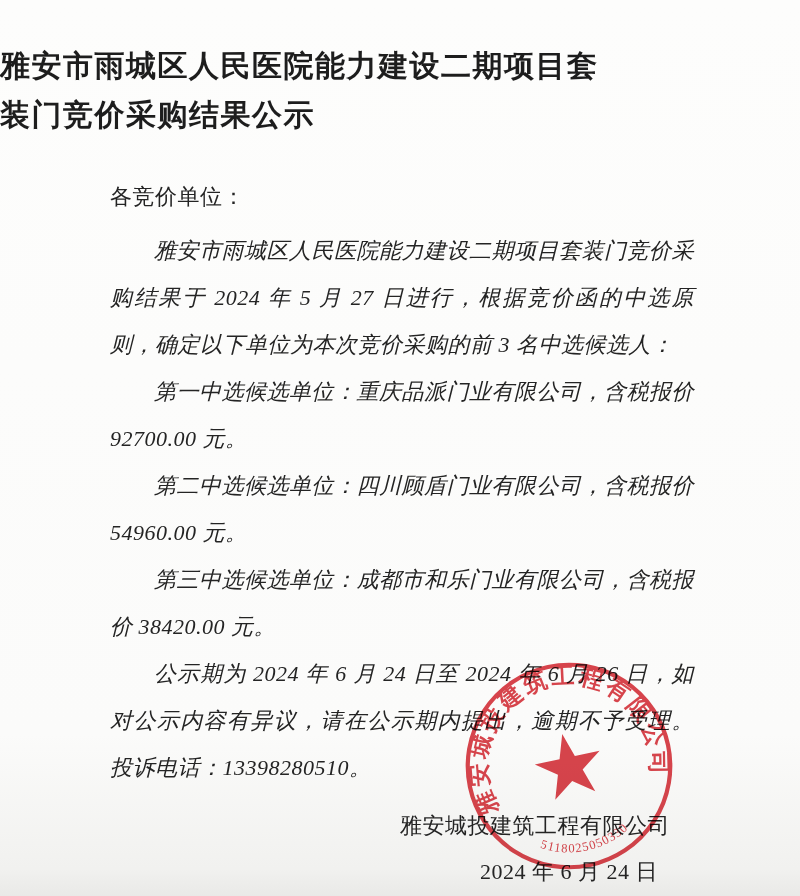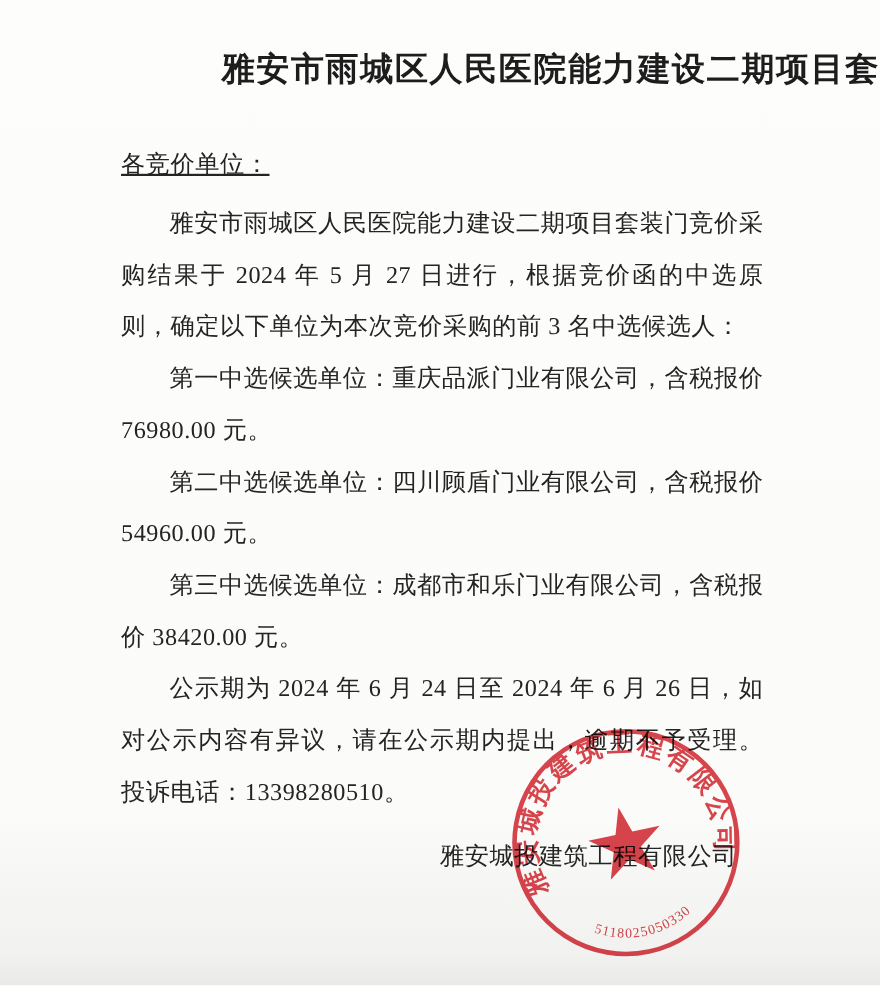--- a/index.html
+++ b/index.html
@@ -17,13 +17,12 @@
   }
   .title {
     padding-top:42px;
-    text-align:right;
+    text-align:left;
     font-size:30px;
     font-weight:bold;
     line-height:1.62;
     letter-spacing:1.5px;
     color:#1d1d1d;
-    font-family:Liberation Mono, monospace;
   }
   .content {
     margin:34px 106px 0 110px;

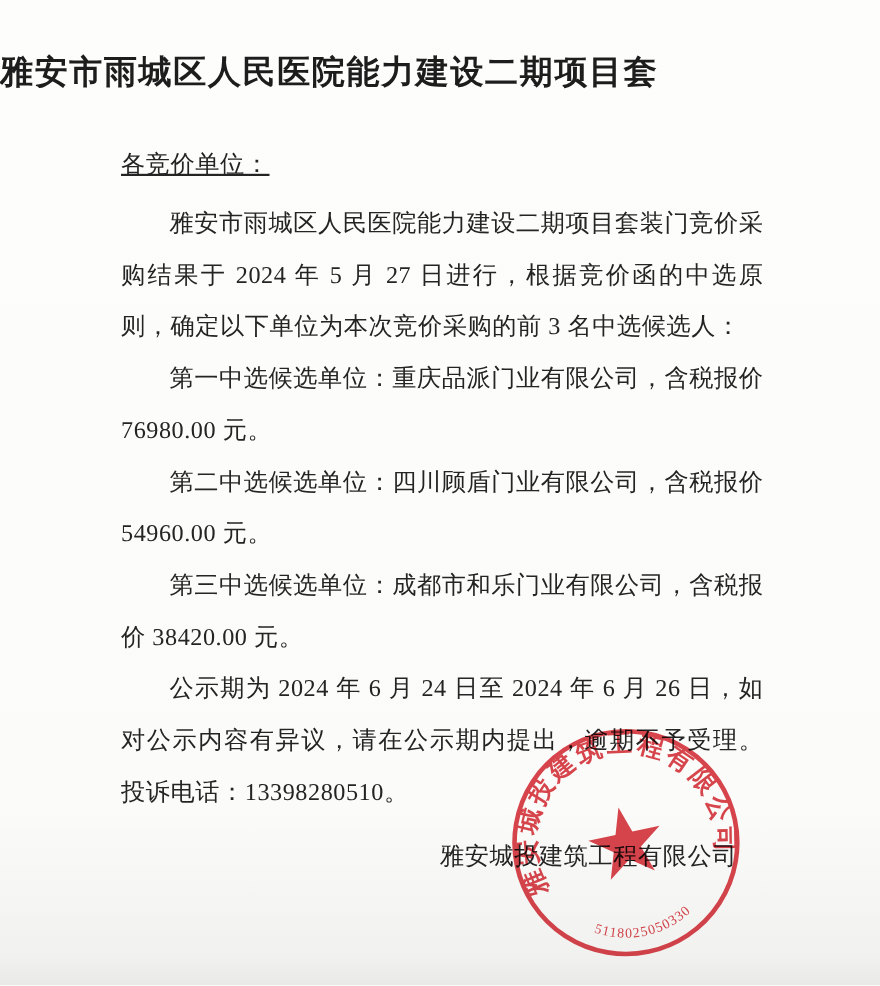--- a/index.html
+++ b/index.html
@@ -60,6 +60,7 @@
 
   <div class="title">
     <div>雅安市雨城区人民医院能力建设二期项目套</div>
+    <div>装门竞价采购结果公示</div>
   </div>
 
   <div class="content">

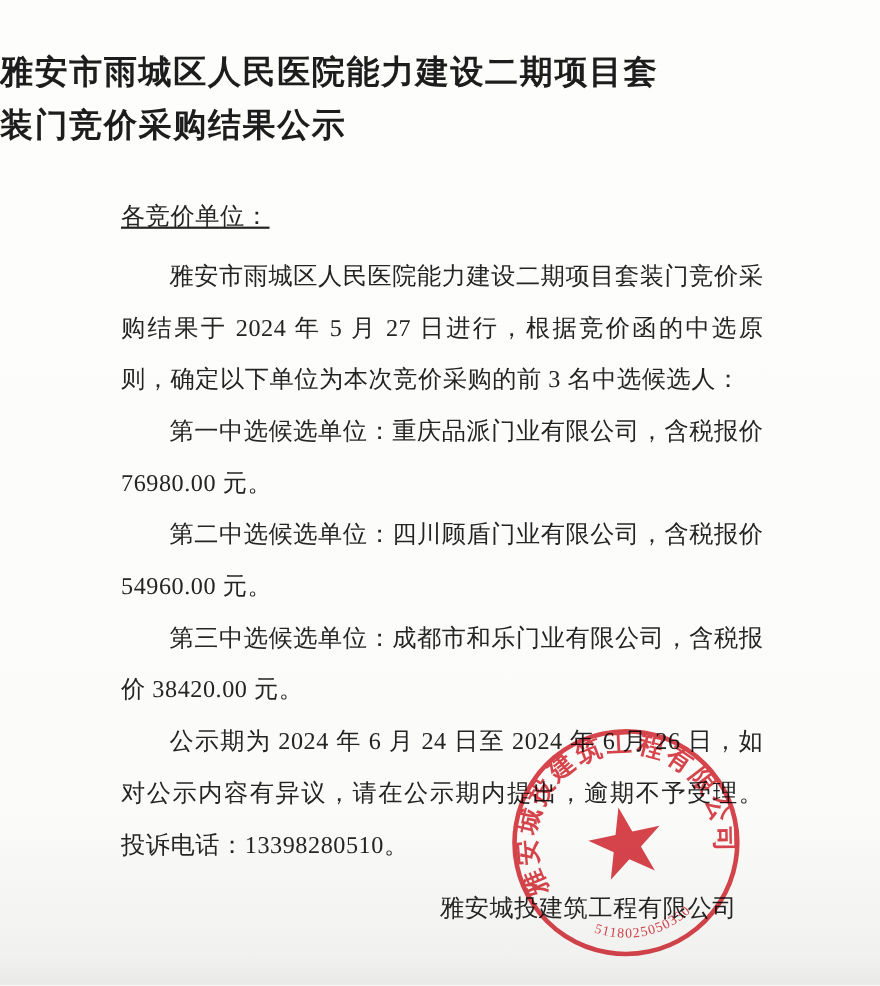--- a/index.html
+++ b/index.html
@@ -32,7 +32,7 @@
     text-align:justify;
     color:#242424;
   }
-  .salutation { margin-bottom:7px;text-decoration:underline; }
+  .salutation { margin-bottom:7px; }
   .para { text-indent:2em; }
   .signature {
     margin-top:12px;

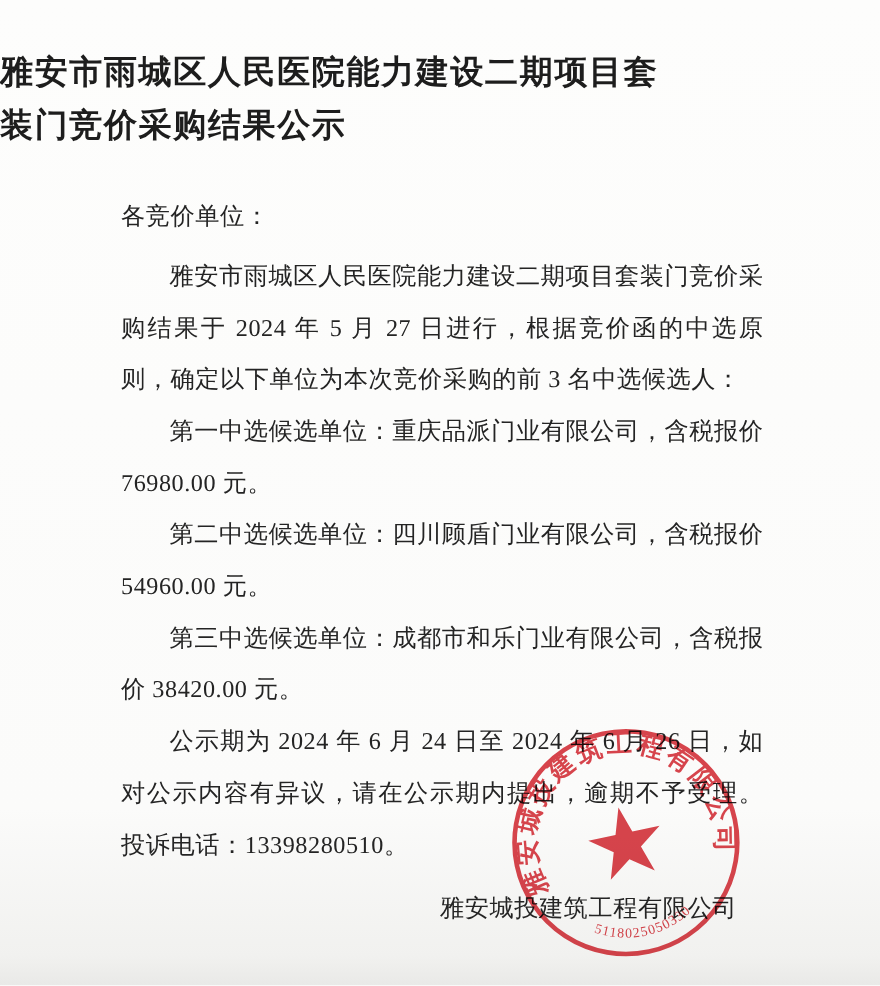--- a/index.html
+++ b/index.html
@@ -33,7 +33,7 @@
     color:#242424;
   }
   .salutation { margin-bottom:7px; }
-  .para { text-indent:2em; }
+  .para { text-indent:2em;font-style:italic; }
   .signature {
     margin-top:12px;
     text-align:right;

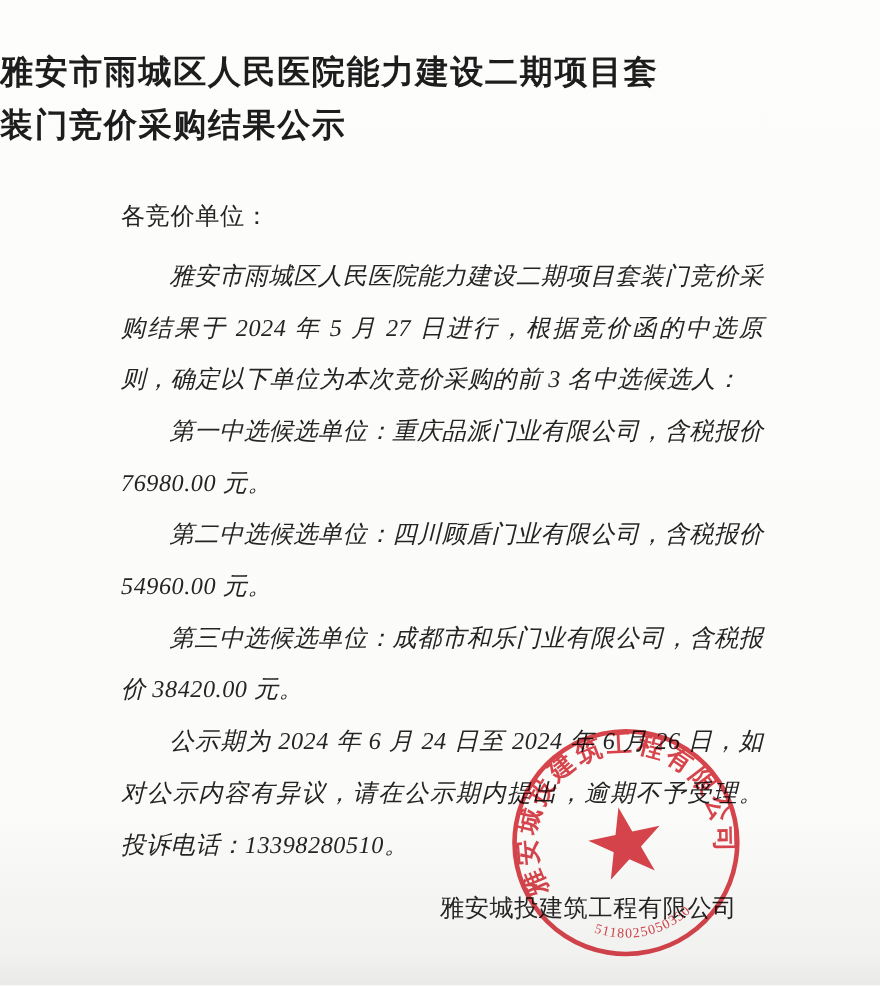--- a/index.html
+++ b/index.html
@@ -66,7 +66,7 @@
   <div class="content">
     <p class="salutation">各竞价单位：</p>
     <p class="para">雅安市雨城区人民医院能力建设二期项目套装门竞价采购结果于 2024 年 5 月 27 日进行，根据竞价函的中选原则，确定以下单位为本次竞价采购的前 3 名中选候选人：</p>
-    <p class="para">第一中选候选单位：重庆品派门业有限公司，含税报价 76980.00 元。</p>
+    <p class="para">第一中选候选单位：重庆品派门业有限公司，含税报价 92700.00 元。</p>
     <p class="para">第二中选候选单位：四川顾盾门业有限公司，含税报价 54960.00 元。</p>
     <p class="para">第三中选候选单位：成都市和乐门业有限公司，含税报价 38420.00 元。</p>
     <p class="para">公示期为 2024 年 6 月 24 日至 2024 年 6 月 26 日，如对公示内容有异议，请在公示期内提出，逾期不予受理。投诉电话：13398280510。</p>

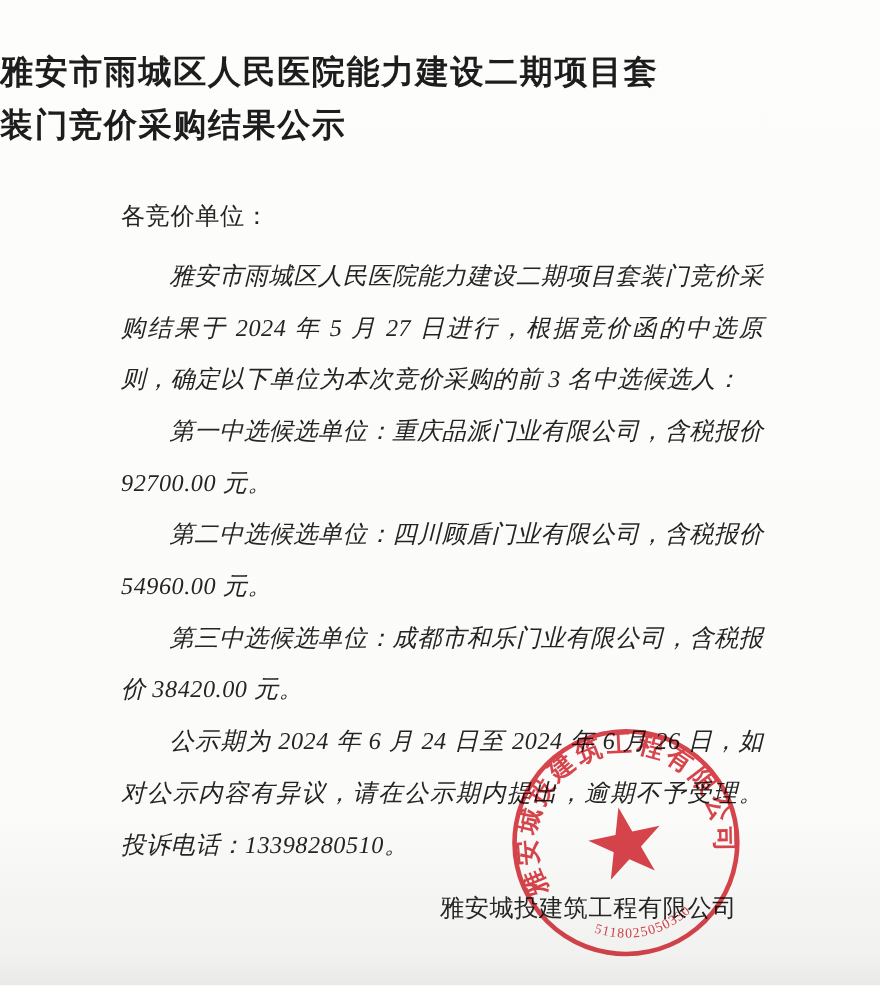--- a/index.html
+++ b/index.html
@@ -73,6 +73,7 @@
 
     <div class="signature">
       <div class="sig-company">雅安城投建筑工程有限公司</div>
+      <div class="sig-date">2024 年 6 月 24 日</div>
     </div>
   </div>
 

